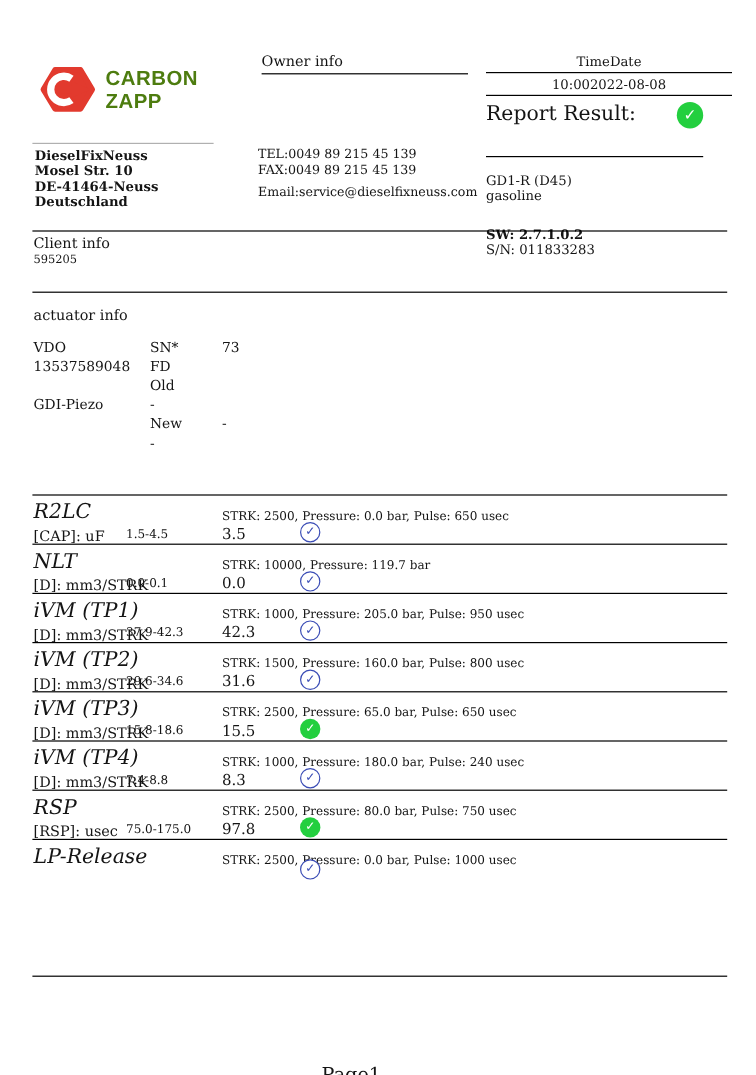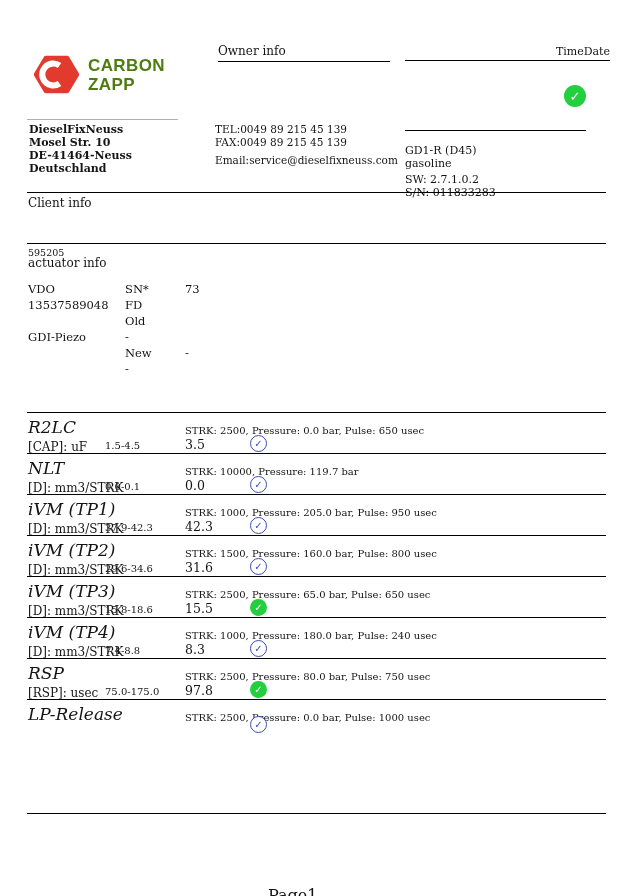--- a/index.html
+++ b/index.html
@@ -16,7 +16,7 @@
   .owner-info-label { position:absolute; left:218px; top:44px; width:172px; font-size:12px;
                       padding-bottom:3px; border-bottom:1px solid #000; }
   .hr-block { position:absolute; left:405px; top:44px; width:205px; }
-  .hr-row { display:flex; justify-content:flex-end; font-size:11px;
+  .hr-row { display:flex; justify-content:center; font-size:11px;
             border-bottom:1px solid #000; padding:1px 0 2px 0; }
   .hr-row + .hr-row { padding-top:3px; }
   .report-result { position:absolute; left:405px; top:85px; font-size:17px; }

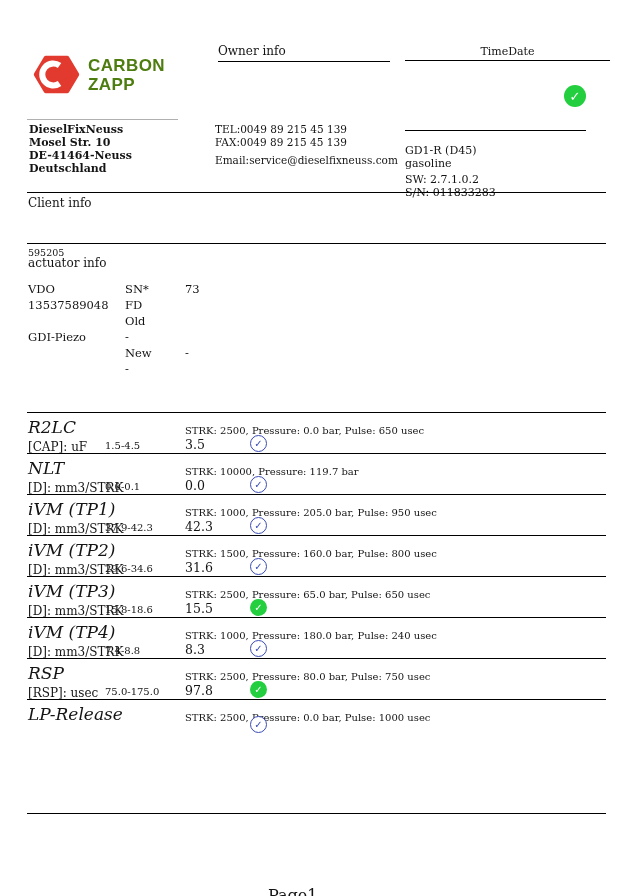--- a/index.html
+++ b/index.html
@@ -79,6 +79,10 @@
       <span>Time</span>
       <span>Date</span>
     </div>
+    <div class="hr-row">
+      <span>10:00</span>
+      <span>2022-08-08</span>
+    </div>
   </div>
 
   <div class="check green result-check">✓</div>

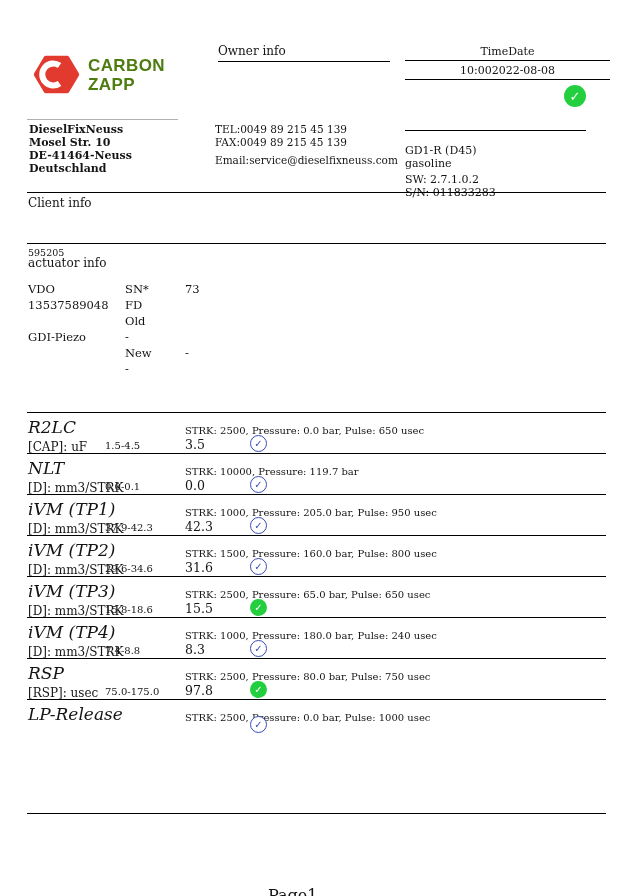--- a/index.html
+++ b/index.html
@@ -85,6 +85,7 @@
     </div>
   </div>
 
+  <div class="report-result">Report Result:</div>
   <div class="check green result-check">✓</div>
 
   <div class="owner-rule"></div>

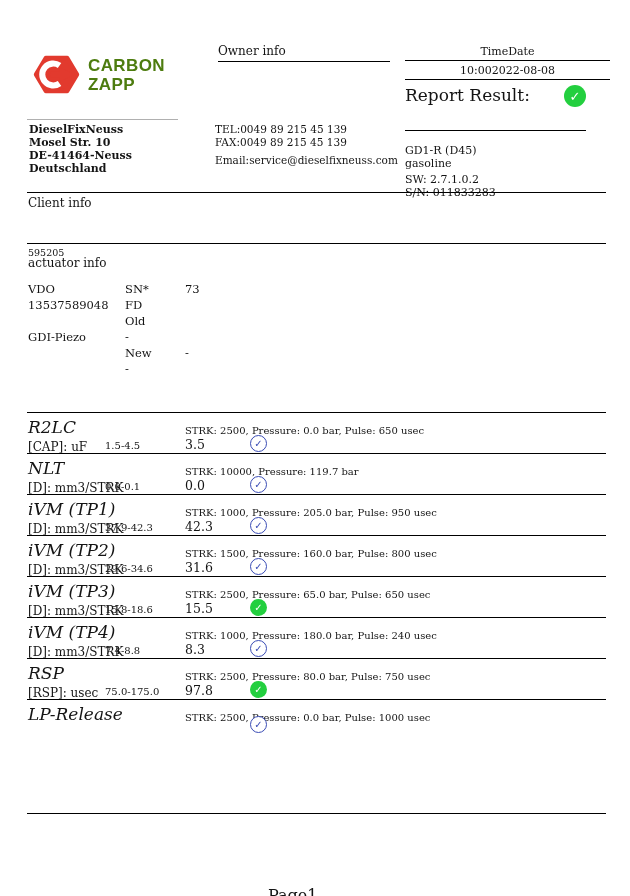--- a/index.html
+++ b/index.html
@@ -31,7 +31,7 @@
   .contact .email { margin-top:5px; }
   .machine { position:absolute; left:405px; top:130px; width:181px;
              border-top:1px solid #000; padding-top:14px; font-size:11px; line-height:12.5px; }
-  .machine .sw { margin-top:4px; }
+  .machine .sw { margin-top:20px;font-weight:bold; }
   
   .rule { position:absolute; left:27px; width:579px; border-top:1px solid #000; }
   .client-label { position:absolute; left:28px; top:196px; font-size:12px; }

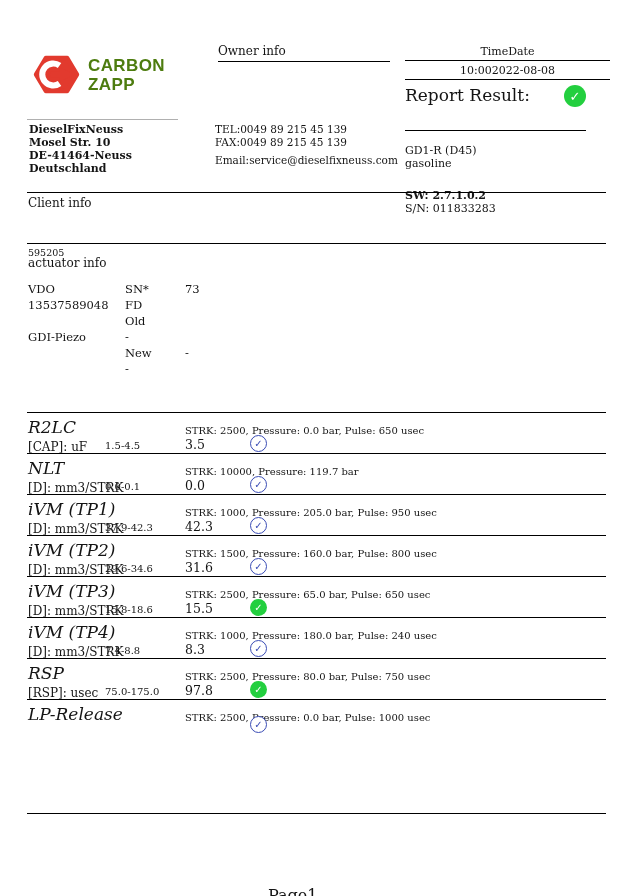--- a/index.html
+++ b/index.html
@@ -35,7 +35,7 @@
   
   .rule { position:absolute; left:27px; width:579px; border-top:1px solid #000; }
   .client-label { position:absolute; left:28px; top:196px; font-size:12px; }
-  .client-id { position:absolute; left:28px; top:211px; font-size:9.5px;margin-top:36px; }
+  .client-id { position:absolute; left:28px; top:211px; font-size:9.5px; }
   .actuator-label { position:absolute; left:28px; top:256px; font-size:12px; }
   .act-grid { position:absolute; left:28px; top:282px; display:grid;
               grid-template-columns:97px 60px 90px; grid-auto-rows:16px; font-size:11.5px; }

